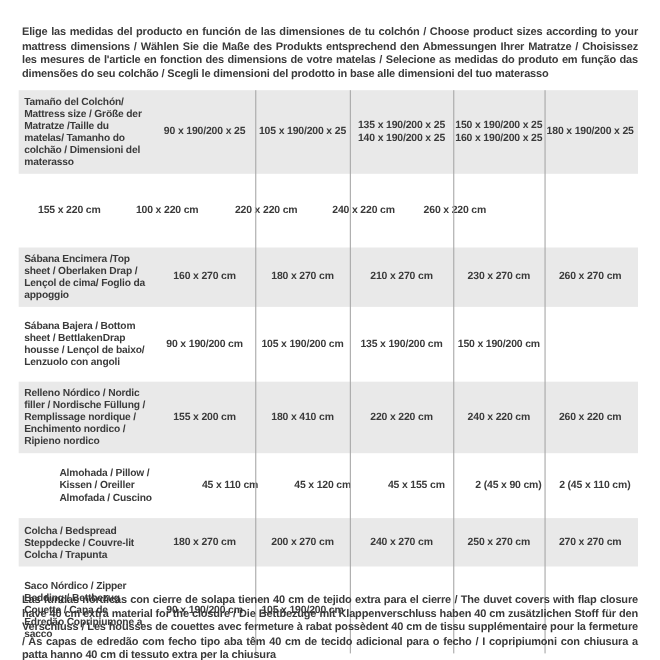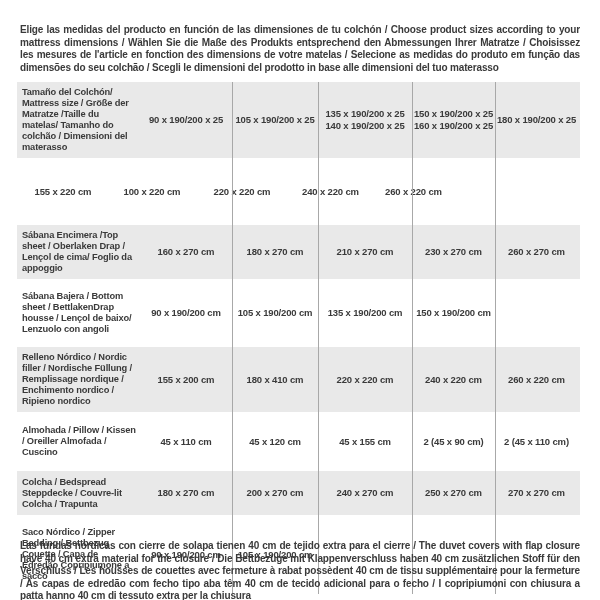--- a/index.html
+++ b/index.html
@@ -55,7 +55,7 @@
   #row-2{min-height:50px;}
   #row-3{min-height:53px;}
   #row-4{min-height:56px;}
-  #row-5{min-height:45px;}
+  #row-5{min-height:45px;margin-left:32px;}
   #row-6{min-height:44px;}
   #row-7{min-height:46px;}
 </style>

